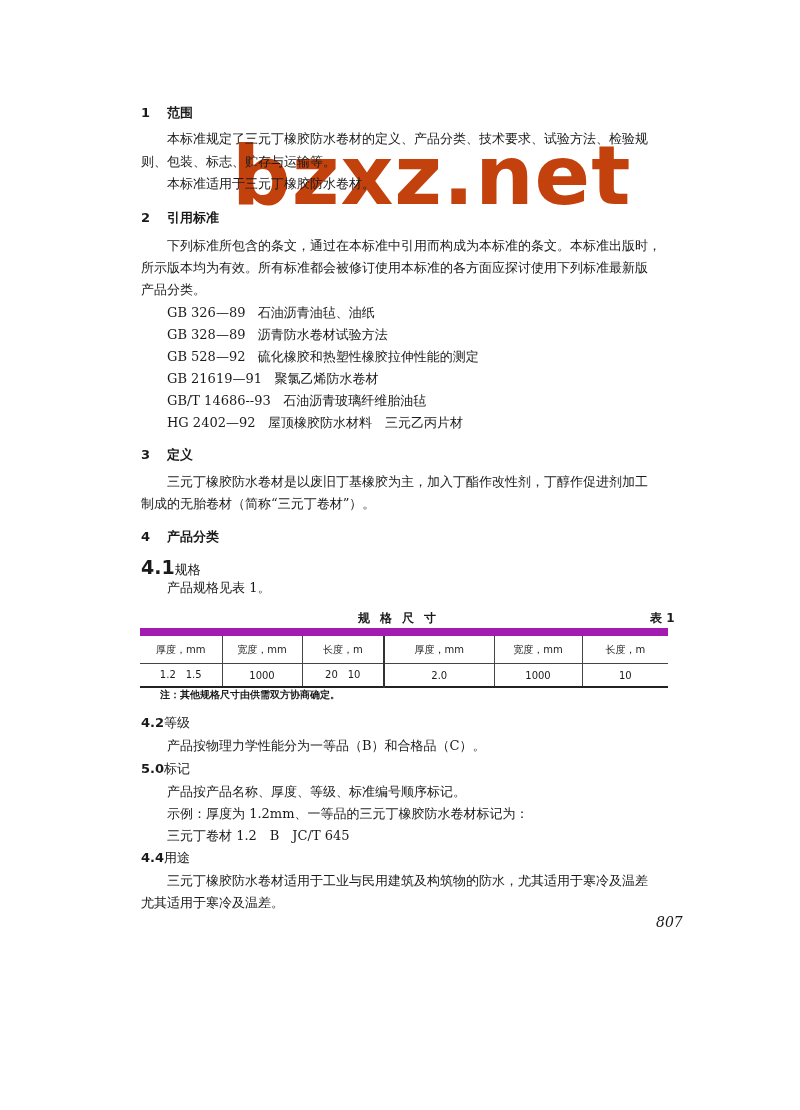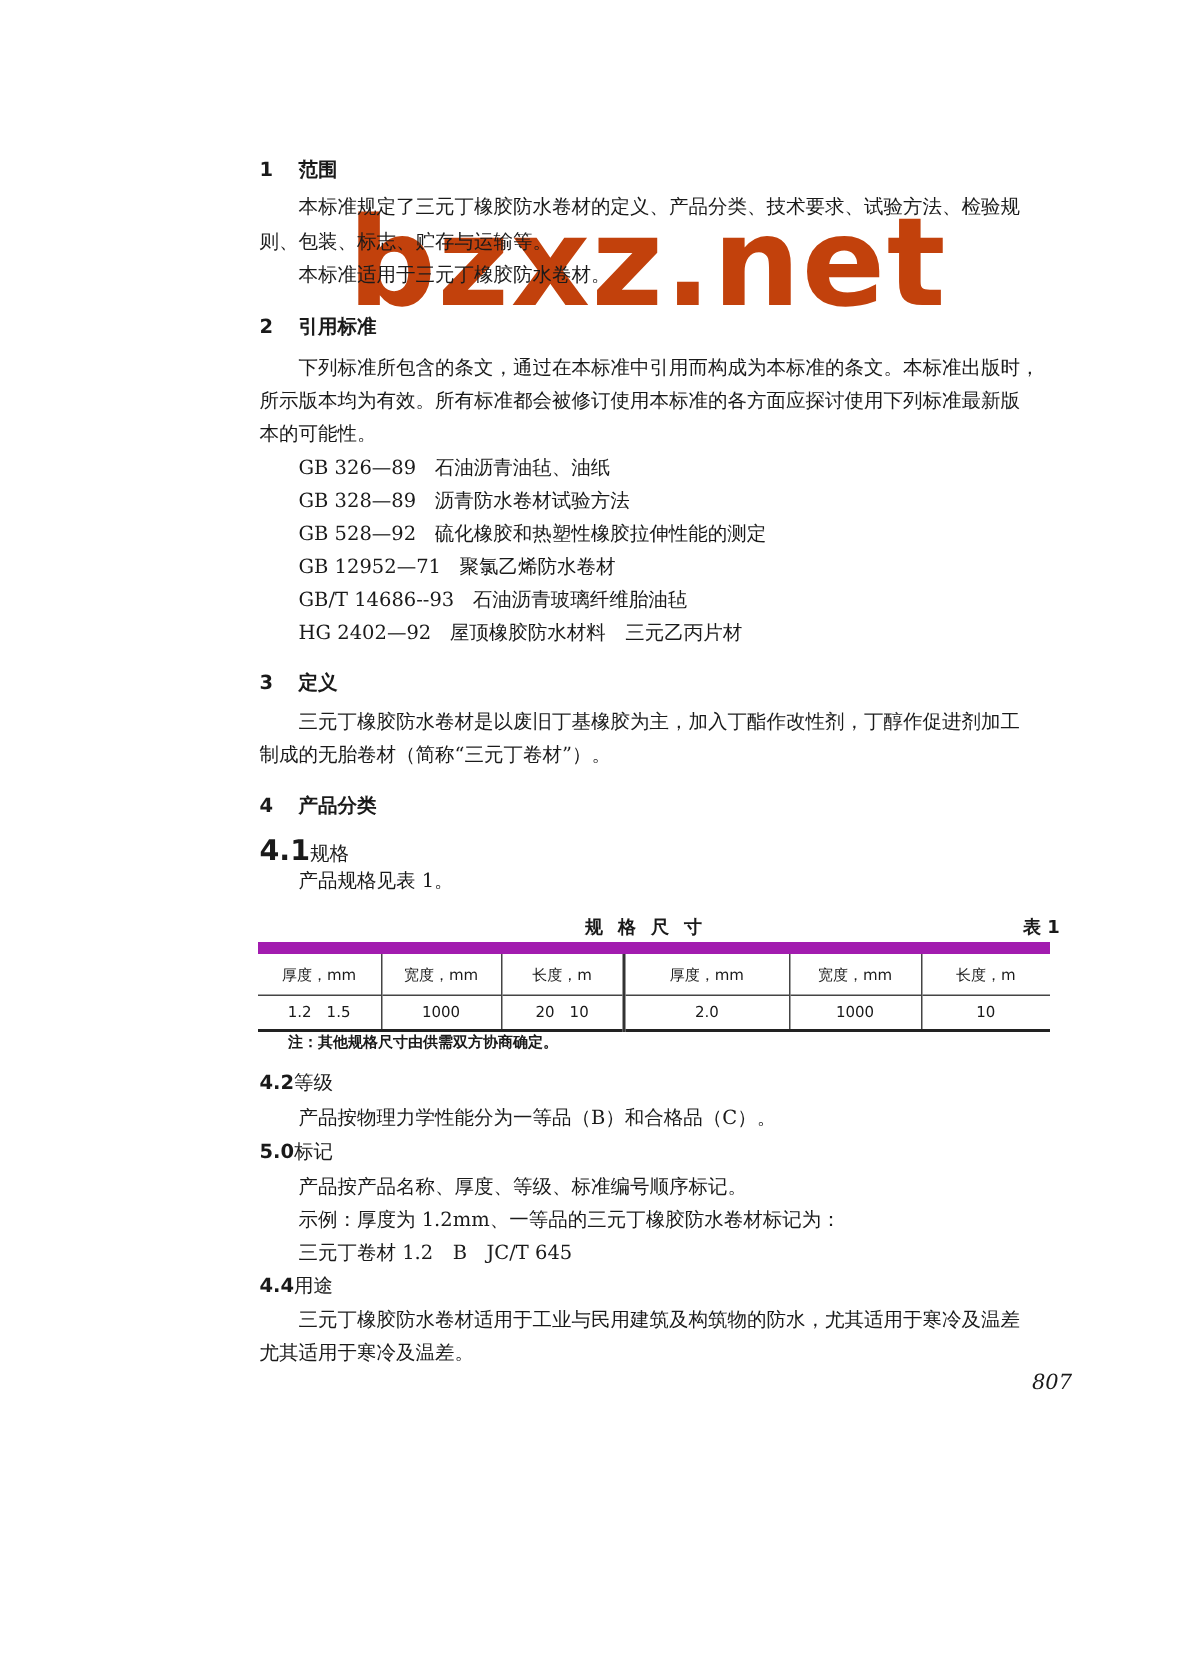--- a/index.html
+++ b/index.html
@@ -11,7 +11,7 @@
       position: absolute; left: 232px; top: 135px; font-family: "DejaVu Sans", "Liberation Sans", sans-serif;
       font-weight: bold; font-size: 82px; color: #c2410c; letter-spacing: 1px; z-index: 0; line-height: 1;
     }
-    .page { position: absolute; left: 0; top: 0; width: 640px; height: 1110px; z-index: 1; margin-left: 32px; }
+    .page { position: absolute; left: 0; top: 0; width: 640px; height: 1110px; z-index: 1; }
     .abs { position: absolute; white-space: nowrap; }
     .h { font-family: "DejaVu Sans", "Liberation Sans", sans-serif; font-weight: bold; font-size: 13px; }
     .h .num { display: inline-block; width: 26px; }

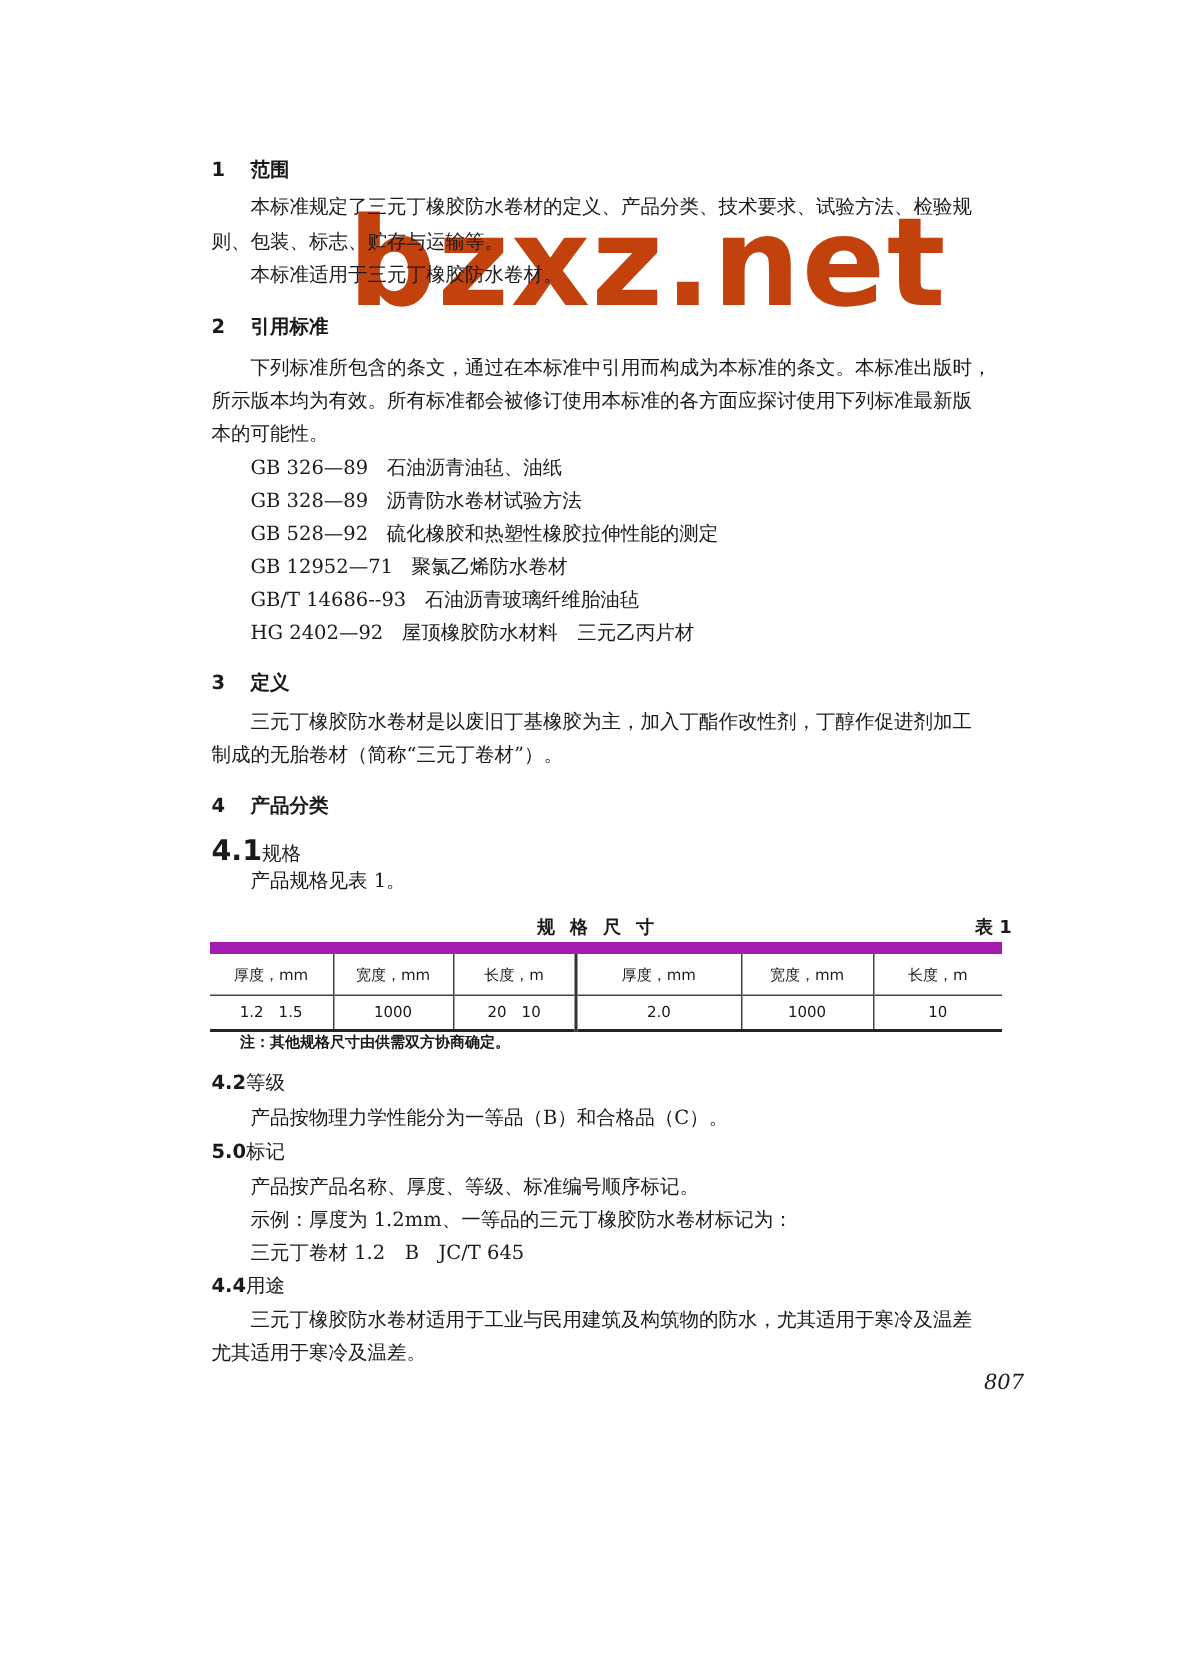--- a/index.html
+++ b/index.html
@@ -52,7 +52,7 @@
   </div>
   <div class="abs p" style="left:167px; top:238px;">下列标准所包含的条文，通过在本标准中引用而构成为本标准的条文。本标准出版时，</div>
   <div class="abs p" style="left:141px; top:260px;">所示版本均为有效。所有标准都会被修订使用本标准的各方面应探讨使用下列标准最新版</div>
-  <div class="abs p" style="left:141px; top:282px;">本的可能性。</div>
+  <div class="abs p" style="left:141px; top:282px;">产品分类。</div>
 
   <div class="abs p ref" style="left:167px; top:305px;">
     <span class="code">GB 326—89</span>&nbsp;&nbsp;&nbsp;<span>石油沥青油毡、油纸</span>

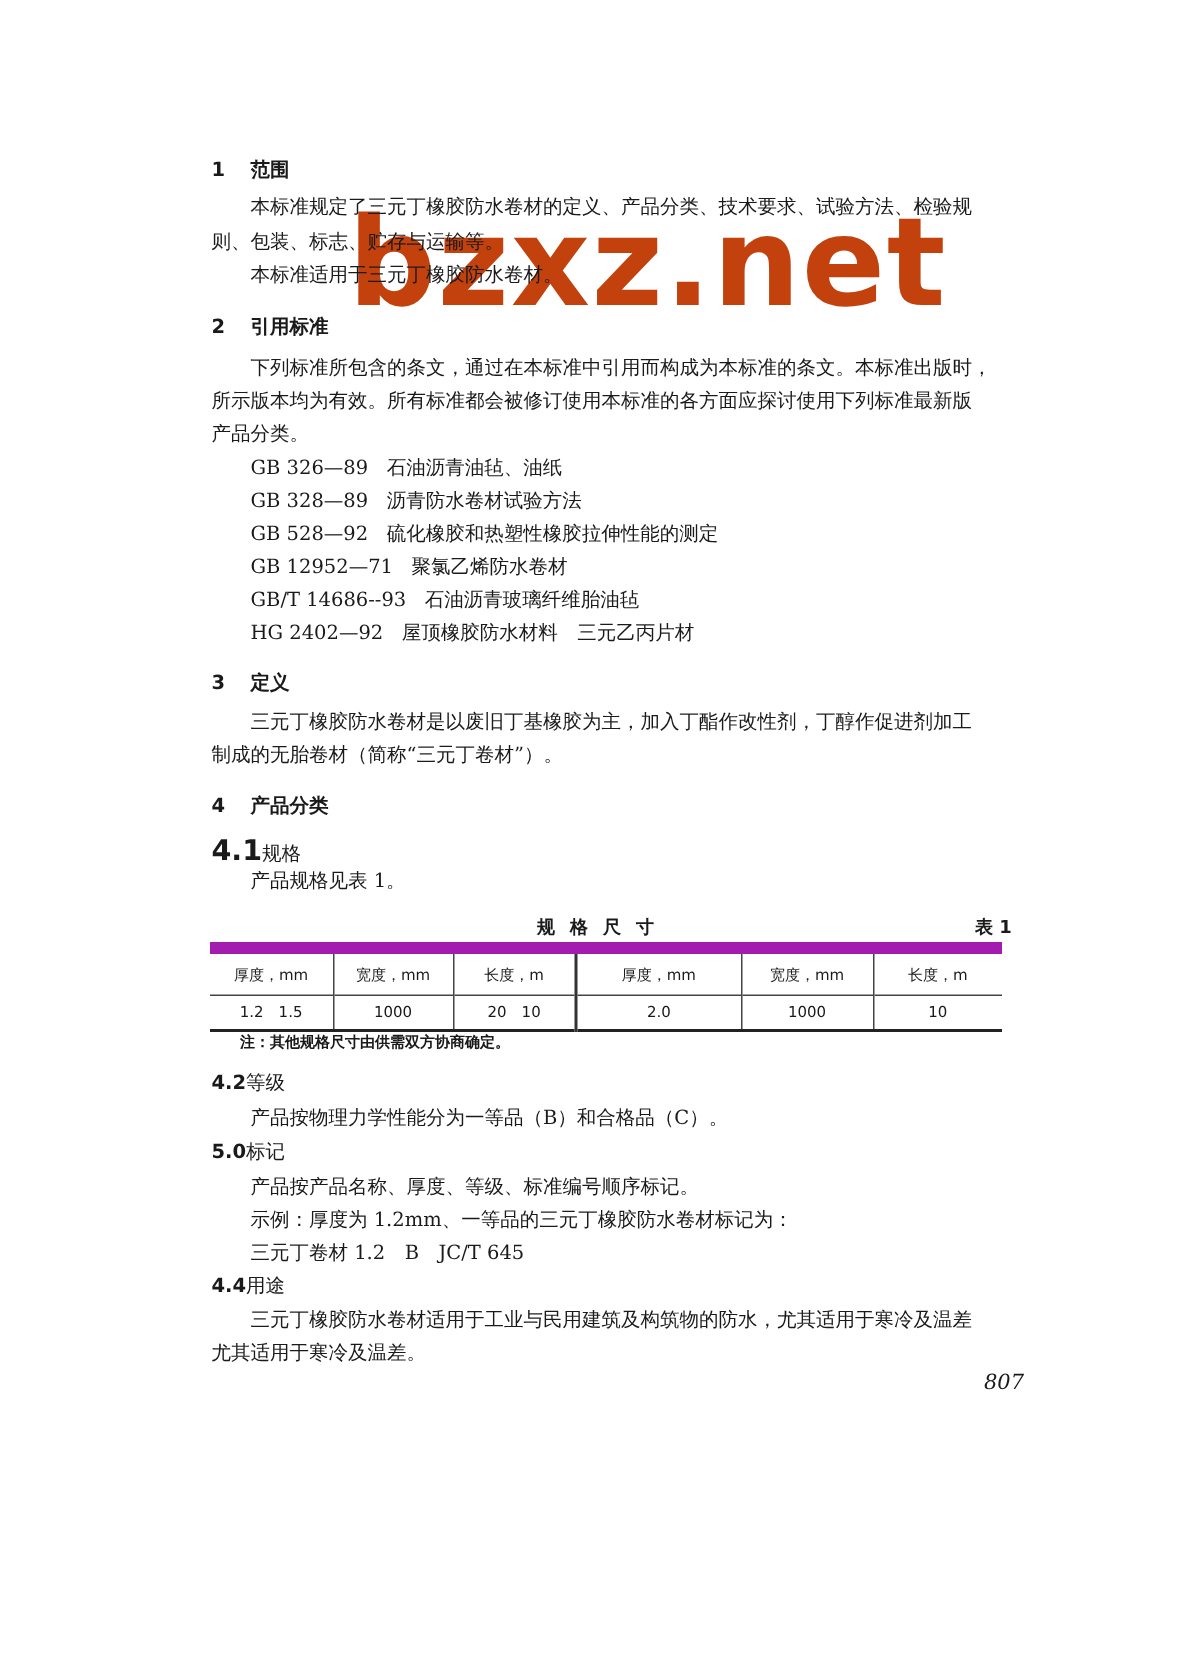--- a/index.html
+++ b/index.html
@@ -64,7 +64,7 @@
     <span class="code">GB 528—92</span>&nbsp;&nbsp;&nbsp;<span>硫化橡胶和热塑性橡胶拉伸性能的测定</span>
   </div>
   <div class="abs p ref" style="left:167px; top:371px;">
-    <span class="code">GB 12952—71</span>&nbsp;&nbsp;&nbsp;<span>聚氯乙烯防水卷材</span>
+    <span class="code">GB 21619—91</span>&nbsp;&nbsp;&nbsp;<span>聚氯乙烯防水卷材</span>
   </div>
   <div class="abs p ref" style="left:167px; top:393px;">
     <span class="code">GB/T 14686--93</span>&nbsp;&nbsp;&nbsp;<span>石油沥青玻璃纤维胎油毡</span>

